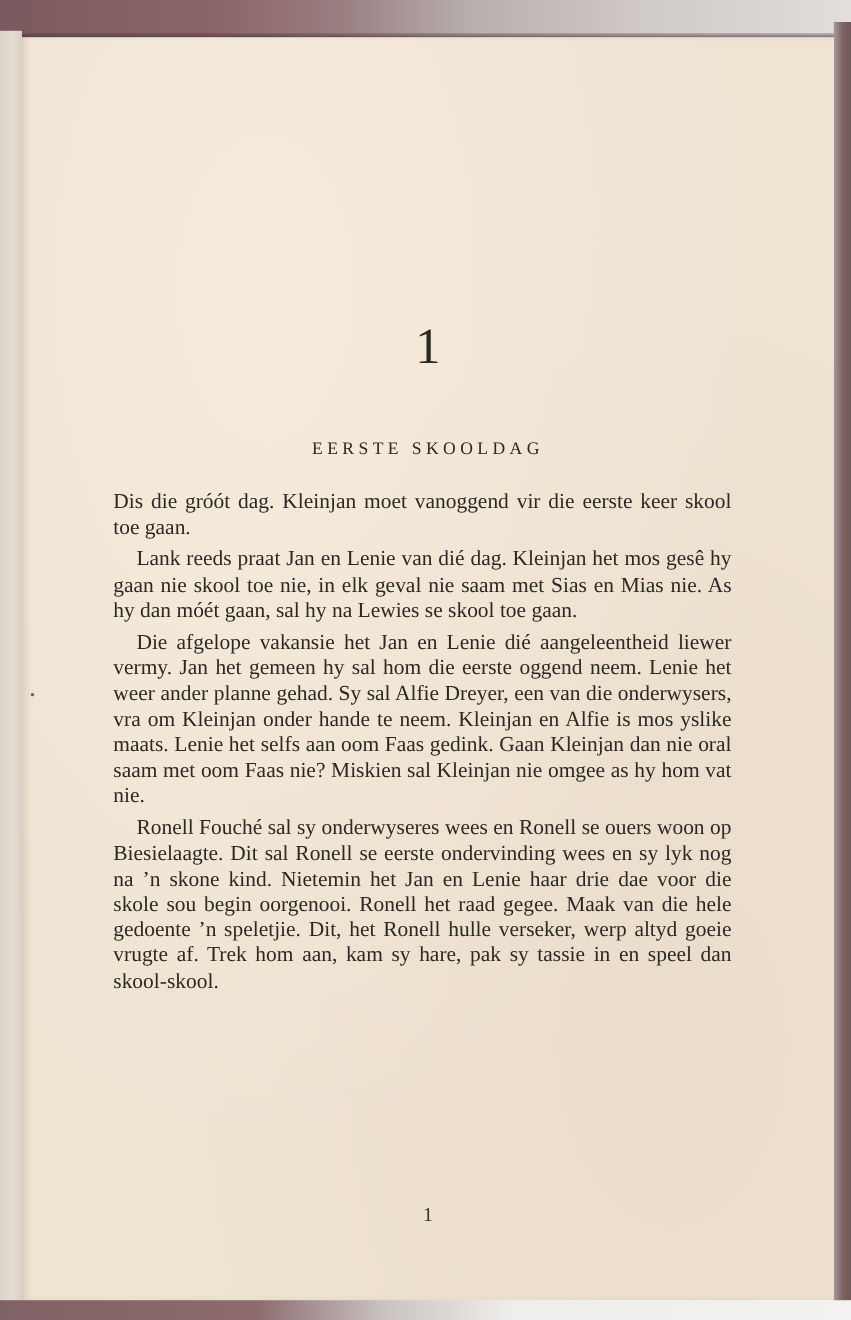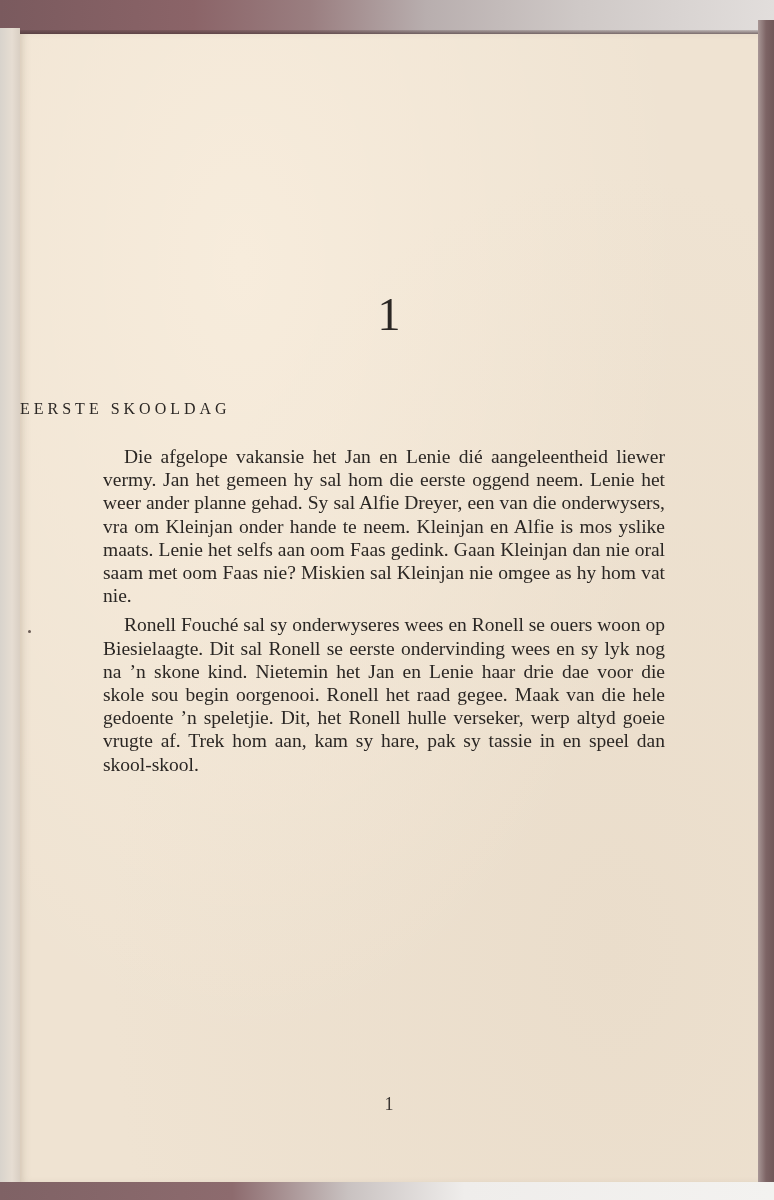--- a/index.html
+++ b/index.html
@@ -79,6 +79,7 @@
       position: absolute;
       left: 0; width: 738px;
       top: 366px;
+      text-align: center;
       font-size: 16px;
       letter-spacing: 4px;
       color: #2b2724;

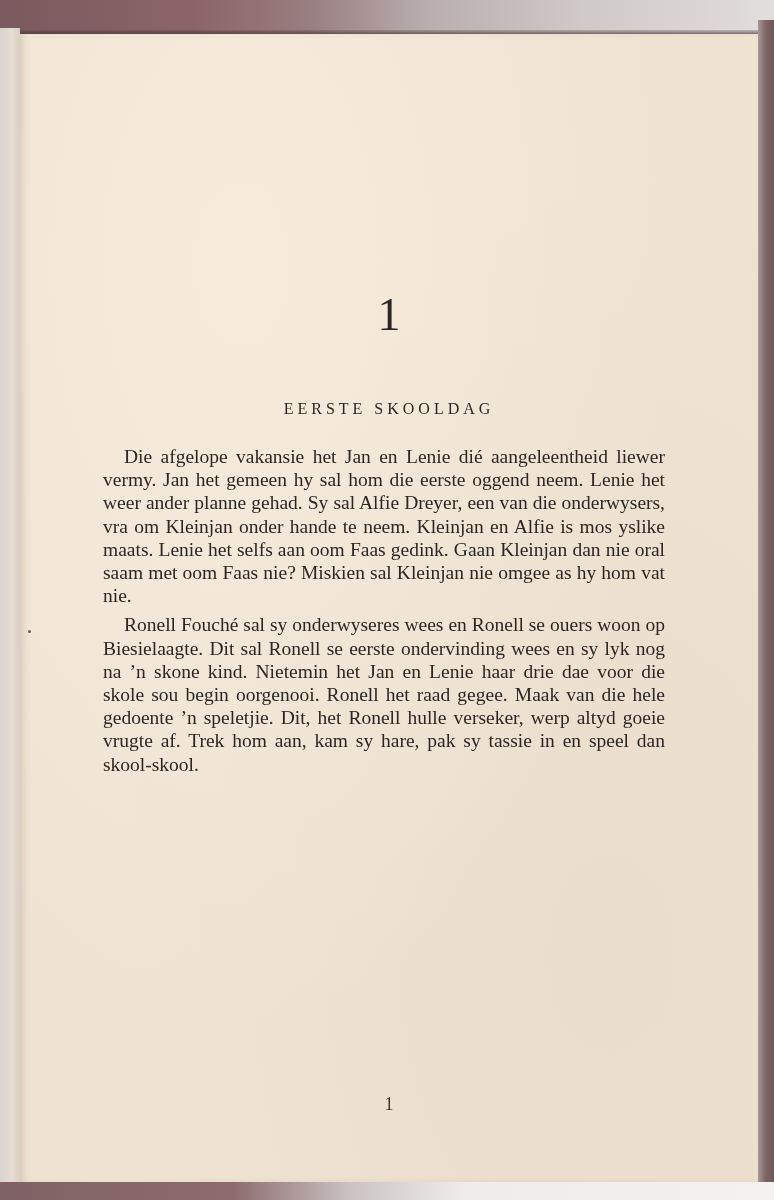--- a/index.html
+++ b/index.html
@@ -141,6 +141,7 @@
   <div class="chapter-title">EERSTE SKOOLDAG</div>
 
   <div class="body-text">
+    <p class="para">Dis die gróót dag. Kleinjan moet vanoggend vir die eerste keer skool toe gaan.</p>
     <p class="para indent">Die afgelope vakansie het Jan en Lenie dié aangeleentheid liewer vermy. Jan het gemeen hy sal hom die eerste oggend neem. Lenie het weer ander planne gehad. Sy sal Alfie Dreyer, een van die onderwysers, vra om Kleinjan onder hande te neem. Kleinjan en Alfie is mos yslike maats. Lenie het selfs aan oom Faas gedink. Gaan Kleinjan dan nie oral saam met oom Faas nie? Miskien sal Kleinjan nie omgee as hy hom vat nie.</p>
     <p class="para indent">Ronell Fouché sal sy onderwyseres wees en Ronell se ouers woon op Biesielaagte. Dit sal Ronell se eerste ondervinding wees en sy lyk nog na ’n skone kind. Nietemin het Jan en Lenie haar drie dae voor die skole sou begin oorgenooi. Ronell het raad gegee. Maak van die hele gedoente ’n speletjie. Dit, het Ronell hulle verseker, werp altyd goeie vrugte af. Trek hom aan, kam sy hare, pak sy tassie in en speel dan skool-skool.</p>
   </div>

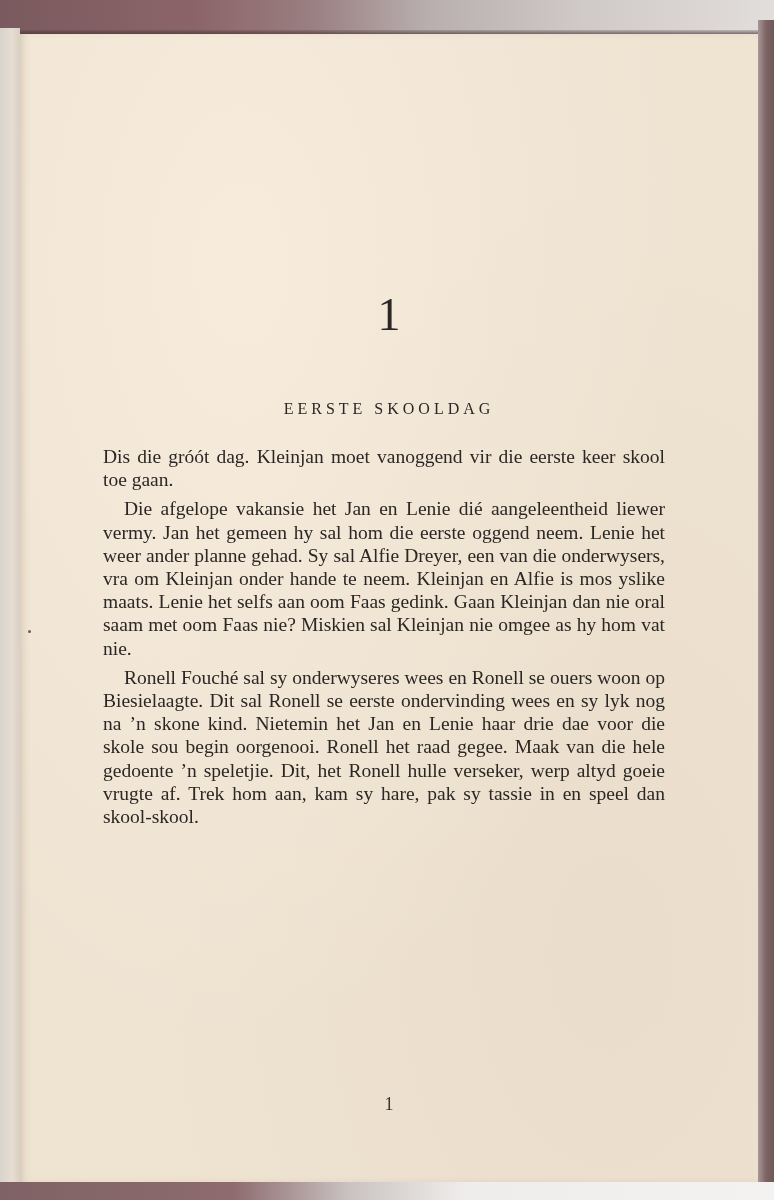--- a/index.html
+++ b/index.html
@@ -142,6 +142,7 @@
 
   <div class="body-text">
     <p class="para">Dis die gróót dag. Kleinjan moet vanoggend vir die eerste keer skool toe gaan.</p>
+    <p class="para indent">Lank reeds praat Jan en Lenie van dié dag. Kleinjan het mos gesê hy gaan nie skool toe nie, in elk geval nie saam met Sias en Mias nie. As hy dan móét gaan, sal hy na Lewies se skool toe gaan.</p>
     <p class="para indent">Die afgelope vakansie het Jan en Lenie dié aangeleentheid liewer vermy. Jan het gemeen hy sal hom die eerste oggend neem. Lenie het weer ander planne gehad. Sy sal Alfie Dreyer, een van die onderwysers, vra om Kleinjan onder hande te neem. Kleinjan en Alfie is mos yslike maats. Lenie het selfs aan oom Faas gedink. Gaan Kleinjan dan nie oral saam met oom Faas nie? Miskien sal Kleinjan nie omgee as hy hom vat nie.</p>
     <p class="para indent">Ronell Fouché sal sy onderwyseres wees en Ronell se ouers woon op Biesielaagte. Dit sal Ronell se eerste ondervinding wees en sy lyk nog na ’n skone kind. Nietemin het Jan en Lenie haar drie dae voor die skole sou begin oorgenooi. Ronell het raad gegee. Maak van die hele gedoente ’n speletjie. Dit, het Ronell hulle verseker, werp altyd goeie vrugte af. Trek hom aan, kam sy hare, pak sy tassie in en speel dan skool-skool.</p>
   </div>

